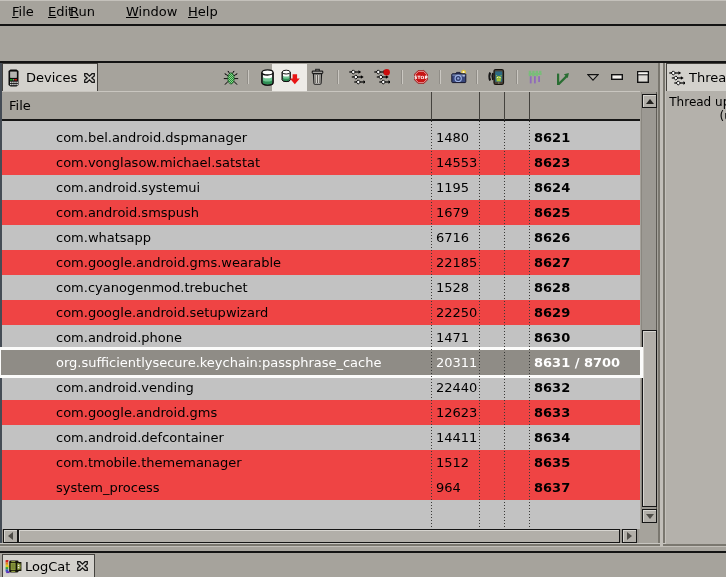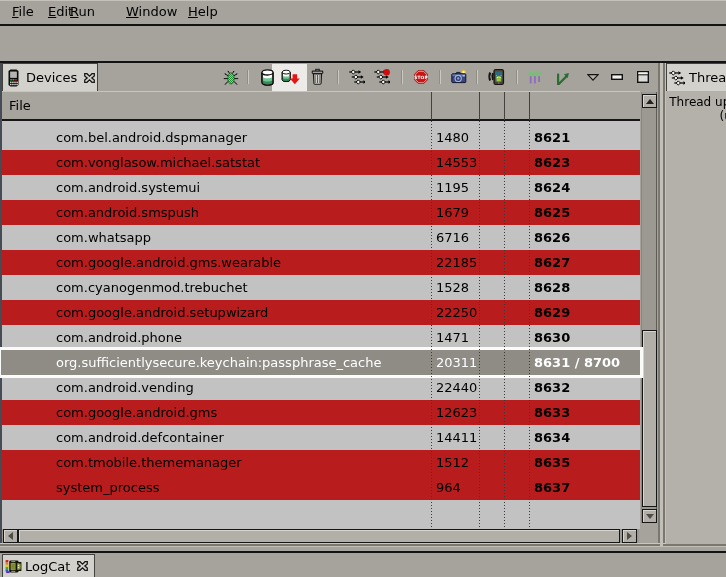--- a/index.html
+++ b/index.html
@@ -46,7 +46,7 @@
   #tbl-body { left:1px; top:58px; width:639px; height:408px; background:#c2c2c2; overflow:visible;padding-left:23px; }
   #rows { position:absolute; left:0; top:4px; width:639px; }
   .row { position:relative; width:639px; height:25px; background:#c2c2c2; }
-  .row.alt { background:#b91c1c; }
+  .row.alt { background:#ef4444; }
   .row span { position:absolute; top:0; line-height:25px; font-size:13px; white-space:nowrap; }
   .row .c-name { left:55px; }
   .row .c-pid  { left:435px; }

